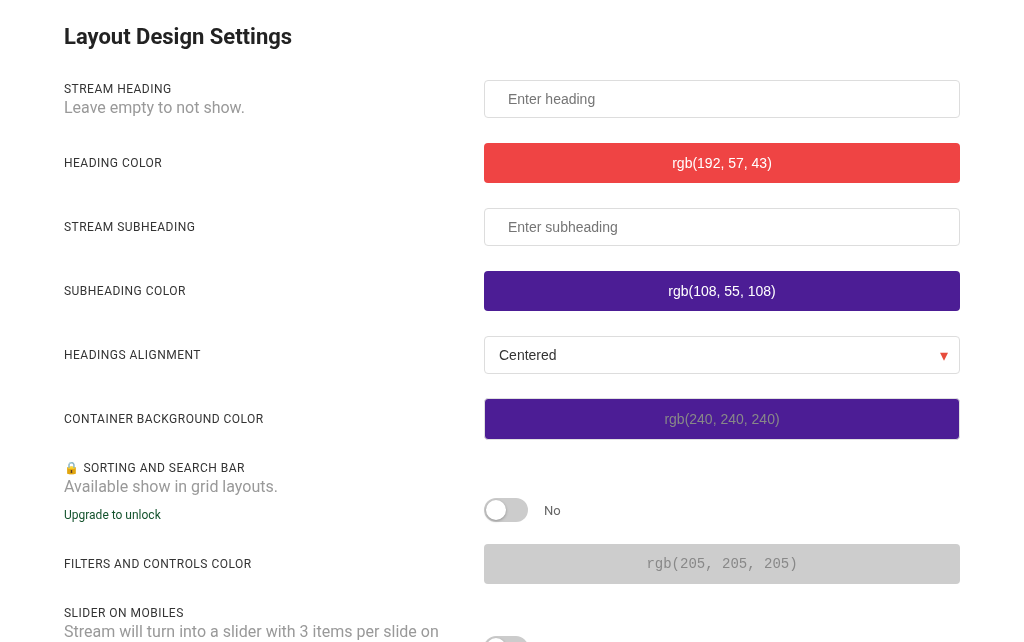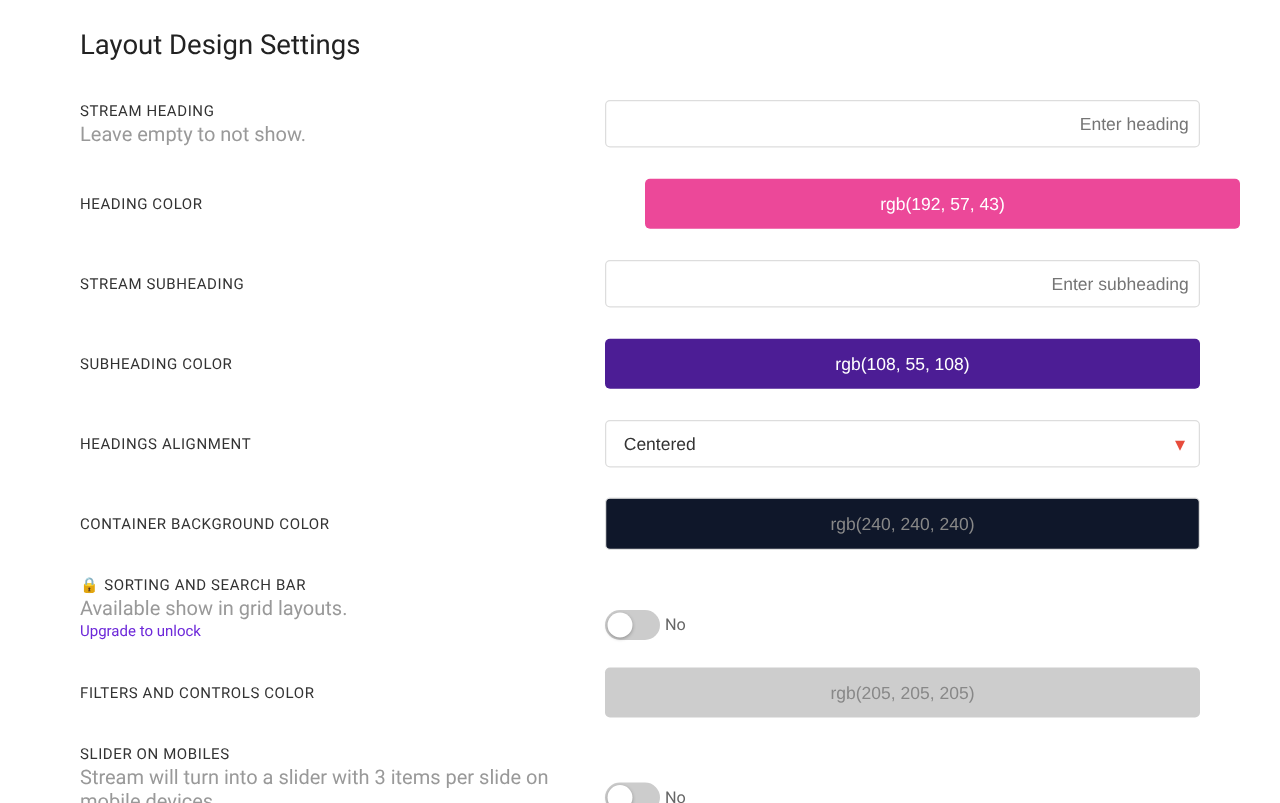--- a/index.html
+++ b/index.html
@@ -16,7 +16,7 @@
     }
     .page-title {
       font-size: 22px;
-      font-weight: 400;
+      font-weight: 700;
       color: #222;
       margin-bottom: 28px;
     }

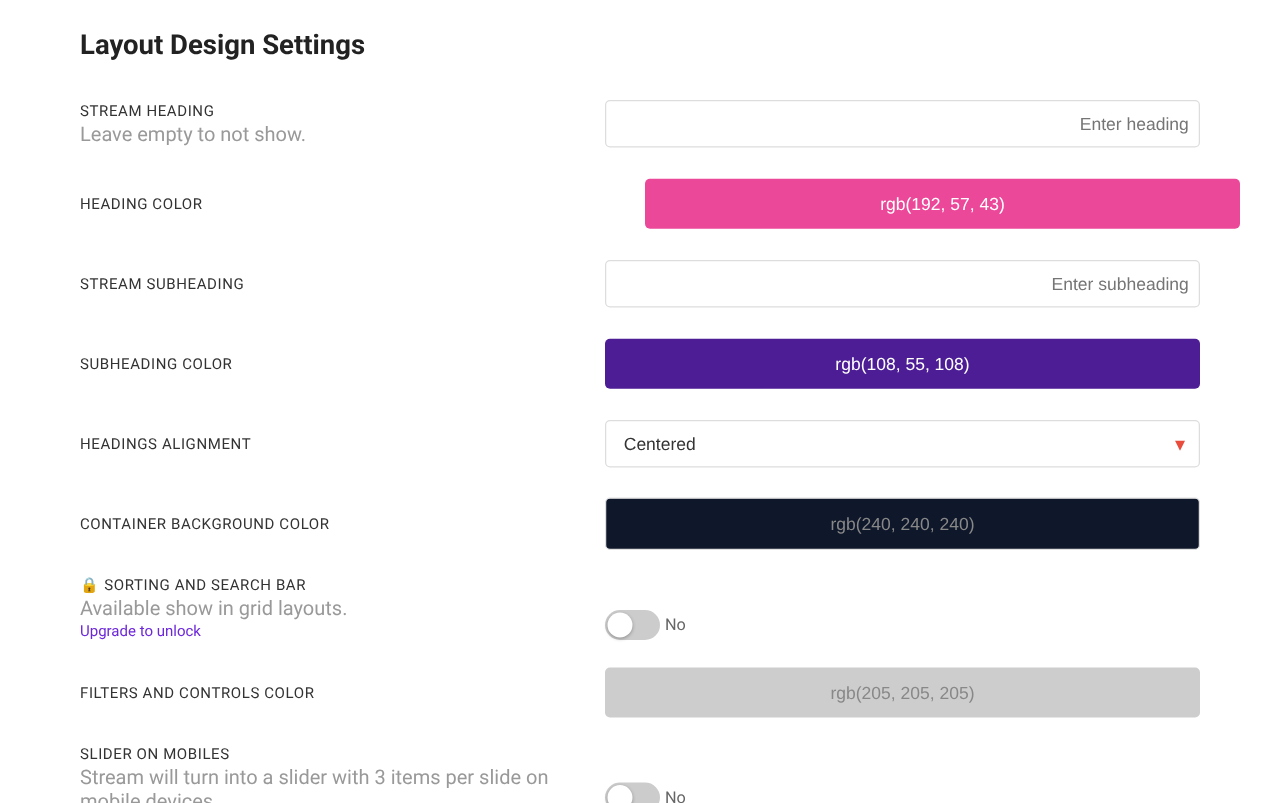--- a/index.html
+++ b/index.html
@@ -60,12 +60,11 @@
       width: 100%;
       border: 1px solid #ddd;
       border-radius: 4px;
-      padding: 10px 8px;
+      padding: 10px 23px;
       font-size: 14px;
       color: #aaa;
       outline: none;
       background: #fff;
-      text-align: right;
     }
     .color-swatch {
       width: 100%;

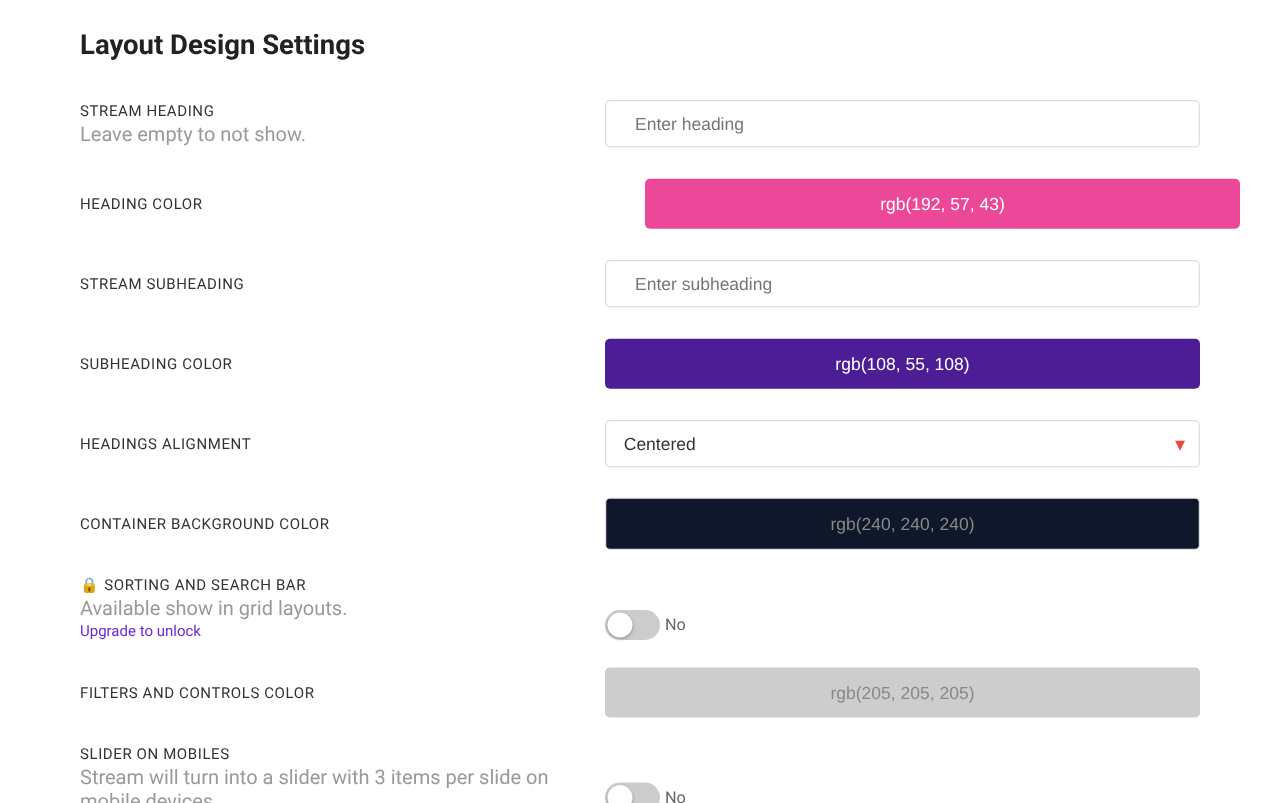--- a/index.html
+++ b/index.html
@@ -172,7 +172,7 @@
       <div class="label-text">HEADING COLOR</div>
     </div>
     <div class="control-col">
-      <button class="color-swatch" style="background-color: #ec4899; margin-left: 32px;">rgb(192, 57, 43)</button>
+      <button class="color-swatch" style="background-color: #ef4444;">rgb(192, 57, 43)</button>
     </div>
   </div>
 

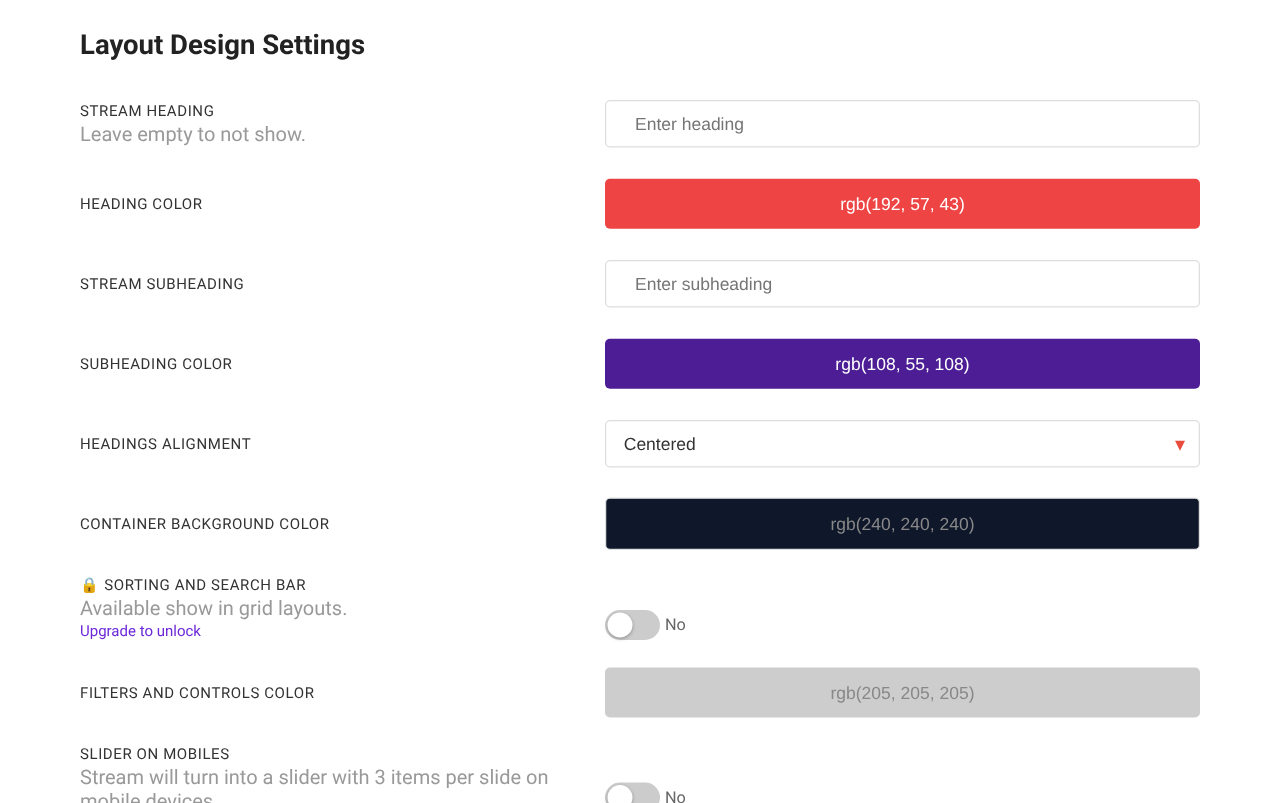--- a/index.html
+++ b/index.html
@@ -148,7 +148,7 @@
       cursor: pointer;
       border: 1px solid #e0e0e0;
       color: #888;
-      background: #0f172a;
+      background: #4c1d95;
     }
   </style>
 </head>

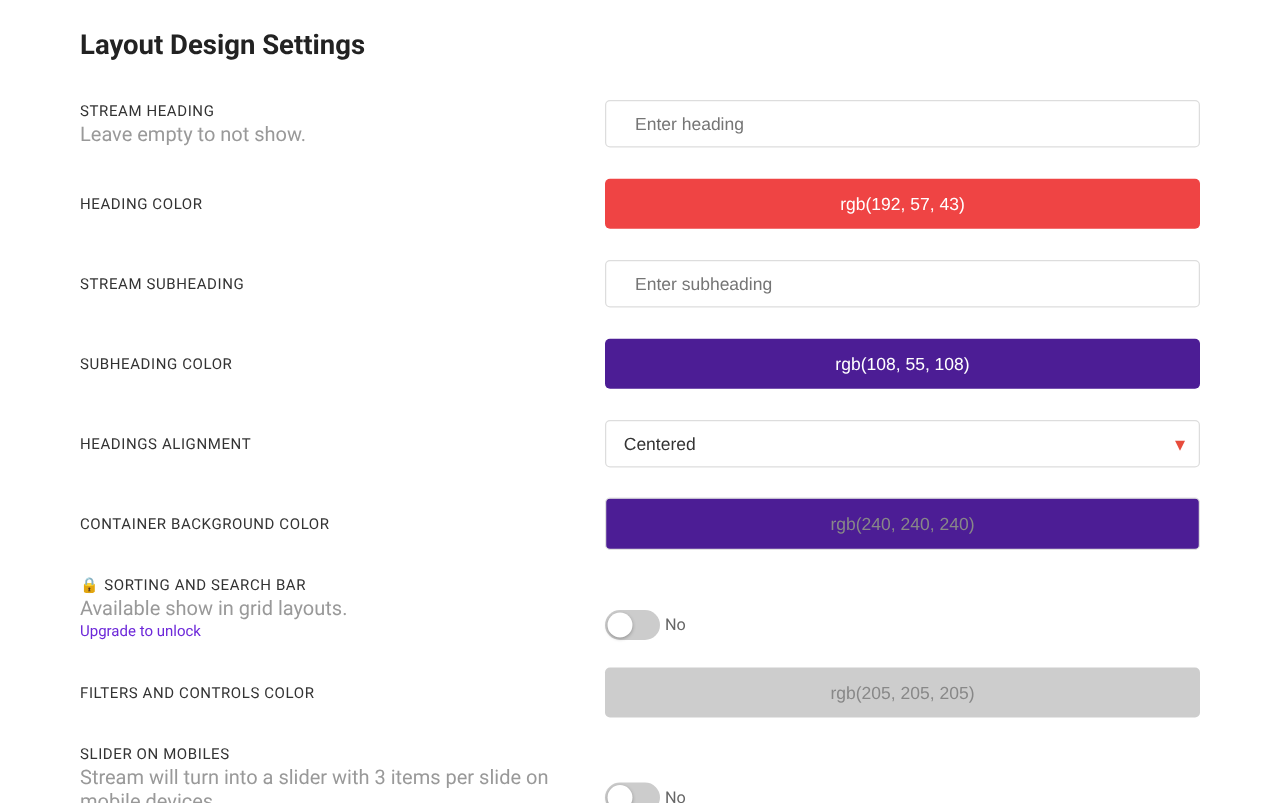--- a/index.html
+++ b/index.html
@@ -48,10 +48,10 @@
     }
     .label-link {
       font-size: 12px;
-      color: #6d28d9;
+      color: #14532d;
       text-decoration: none;
       display: block;
-      margin-top: 2px;
+      margin-top: 12px;
     }
     .control-col {
       flex: 1;

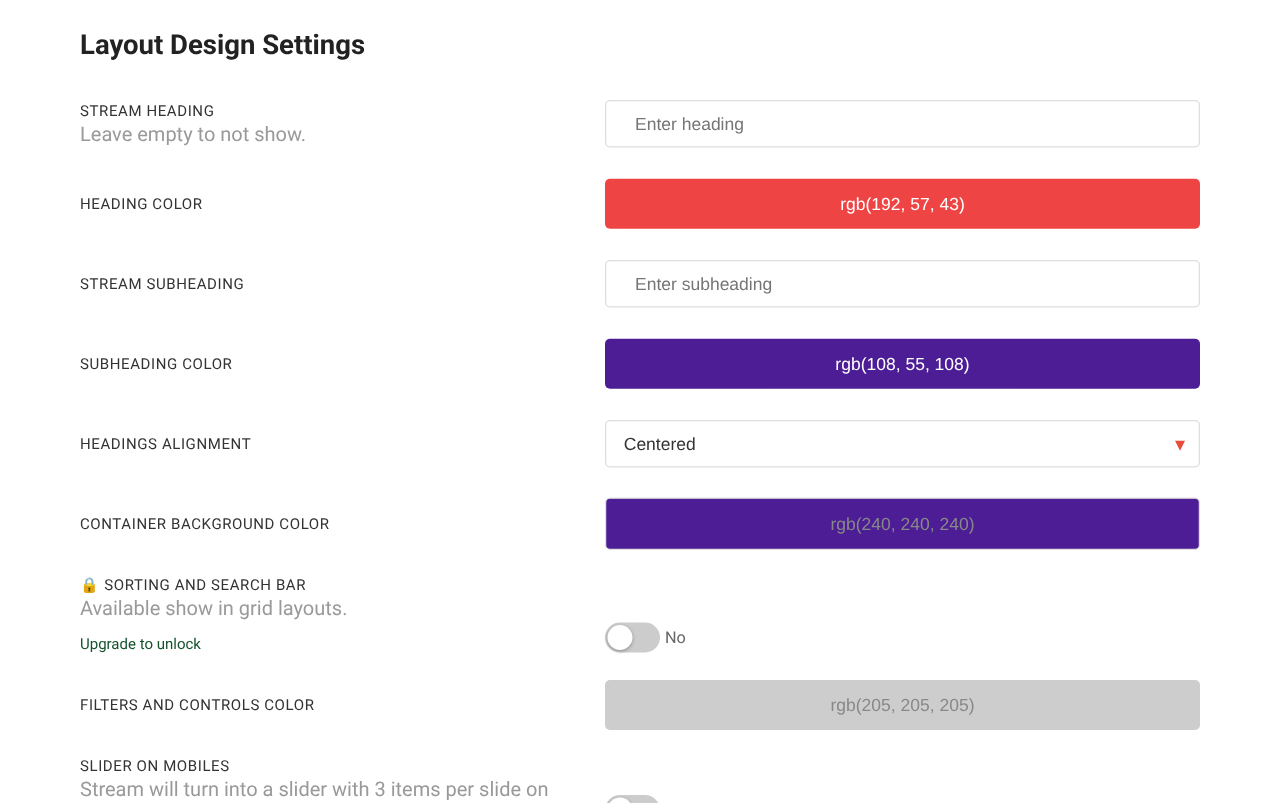--- a/index.html
+++ b/index.html
@@ -109,7 +109,7 @@
     .toggle-wrapper {
       display: flex;
       align-items: center;
-      gap: 4px;
+      gap: 16px;
     }
     .toggle-track {
       width: 44px;

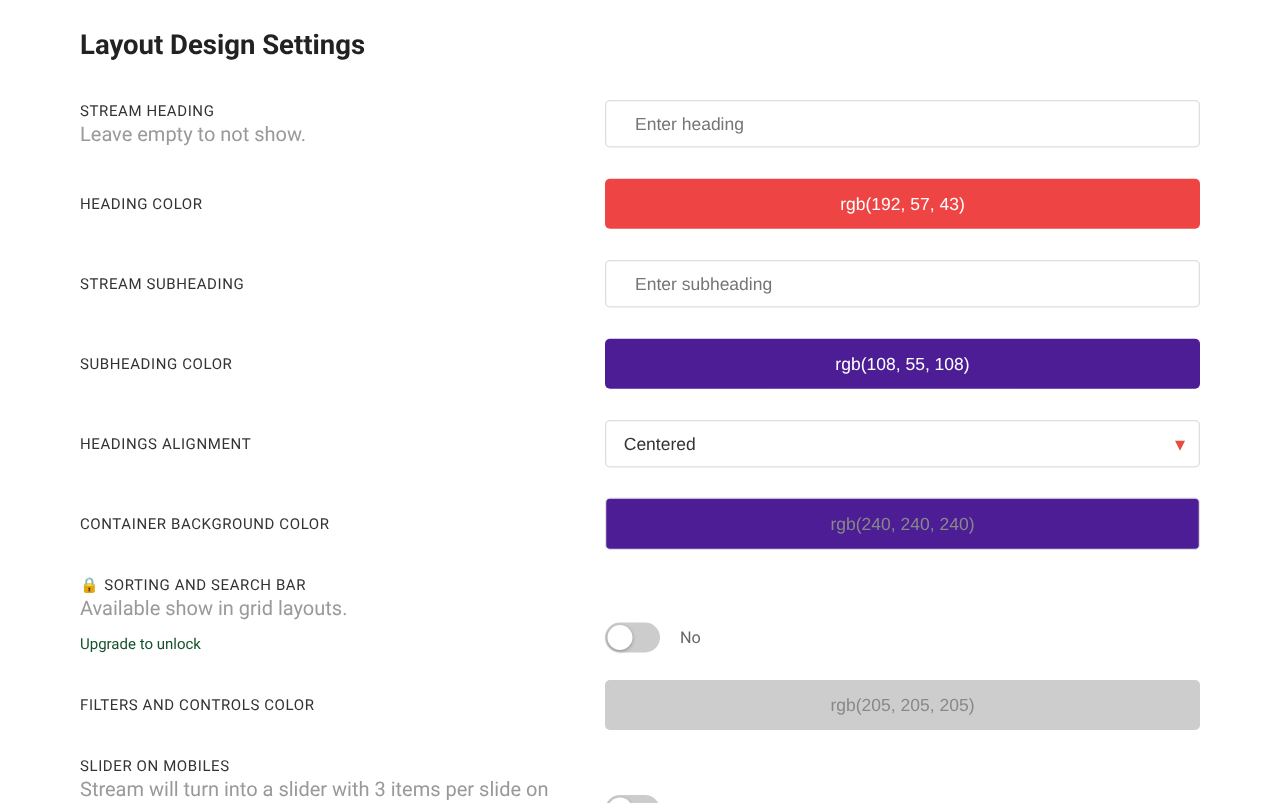--- a/index.html
+++ b/index.html
@@ -79,6 +79,7 @@
     }
     .color-swatch.light-text {
       color: #888;
+      font-family: Liberation Mono, monospace;
     }
     .select-wrapper {
       position: relative;

